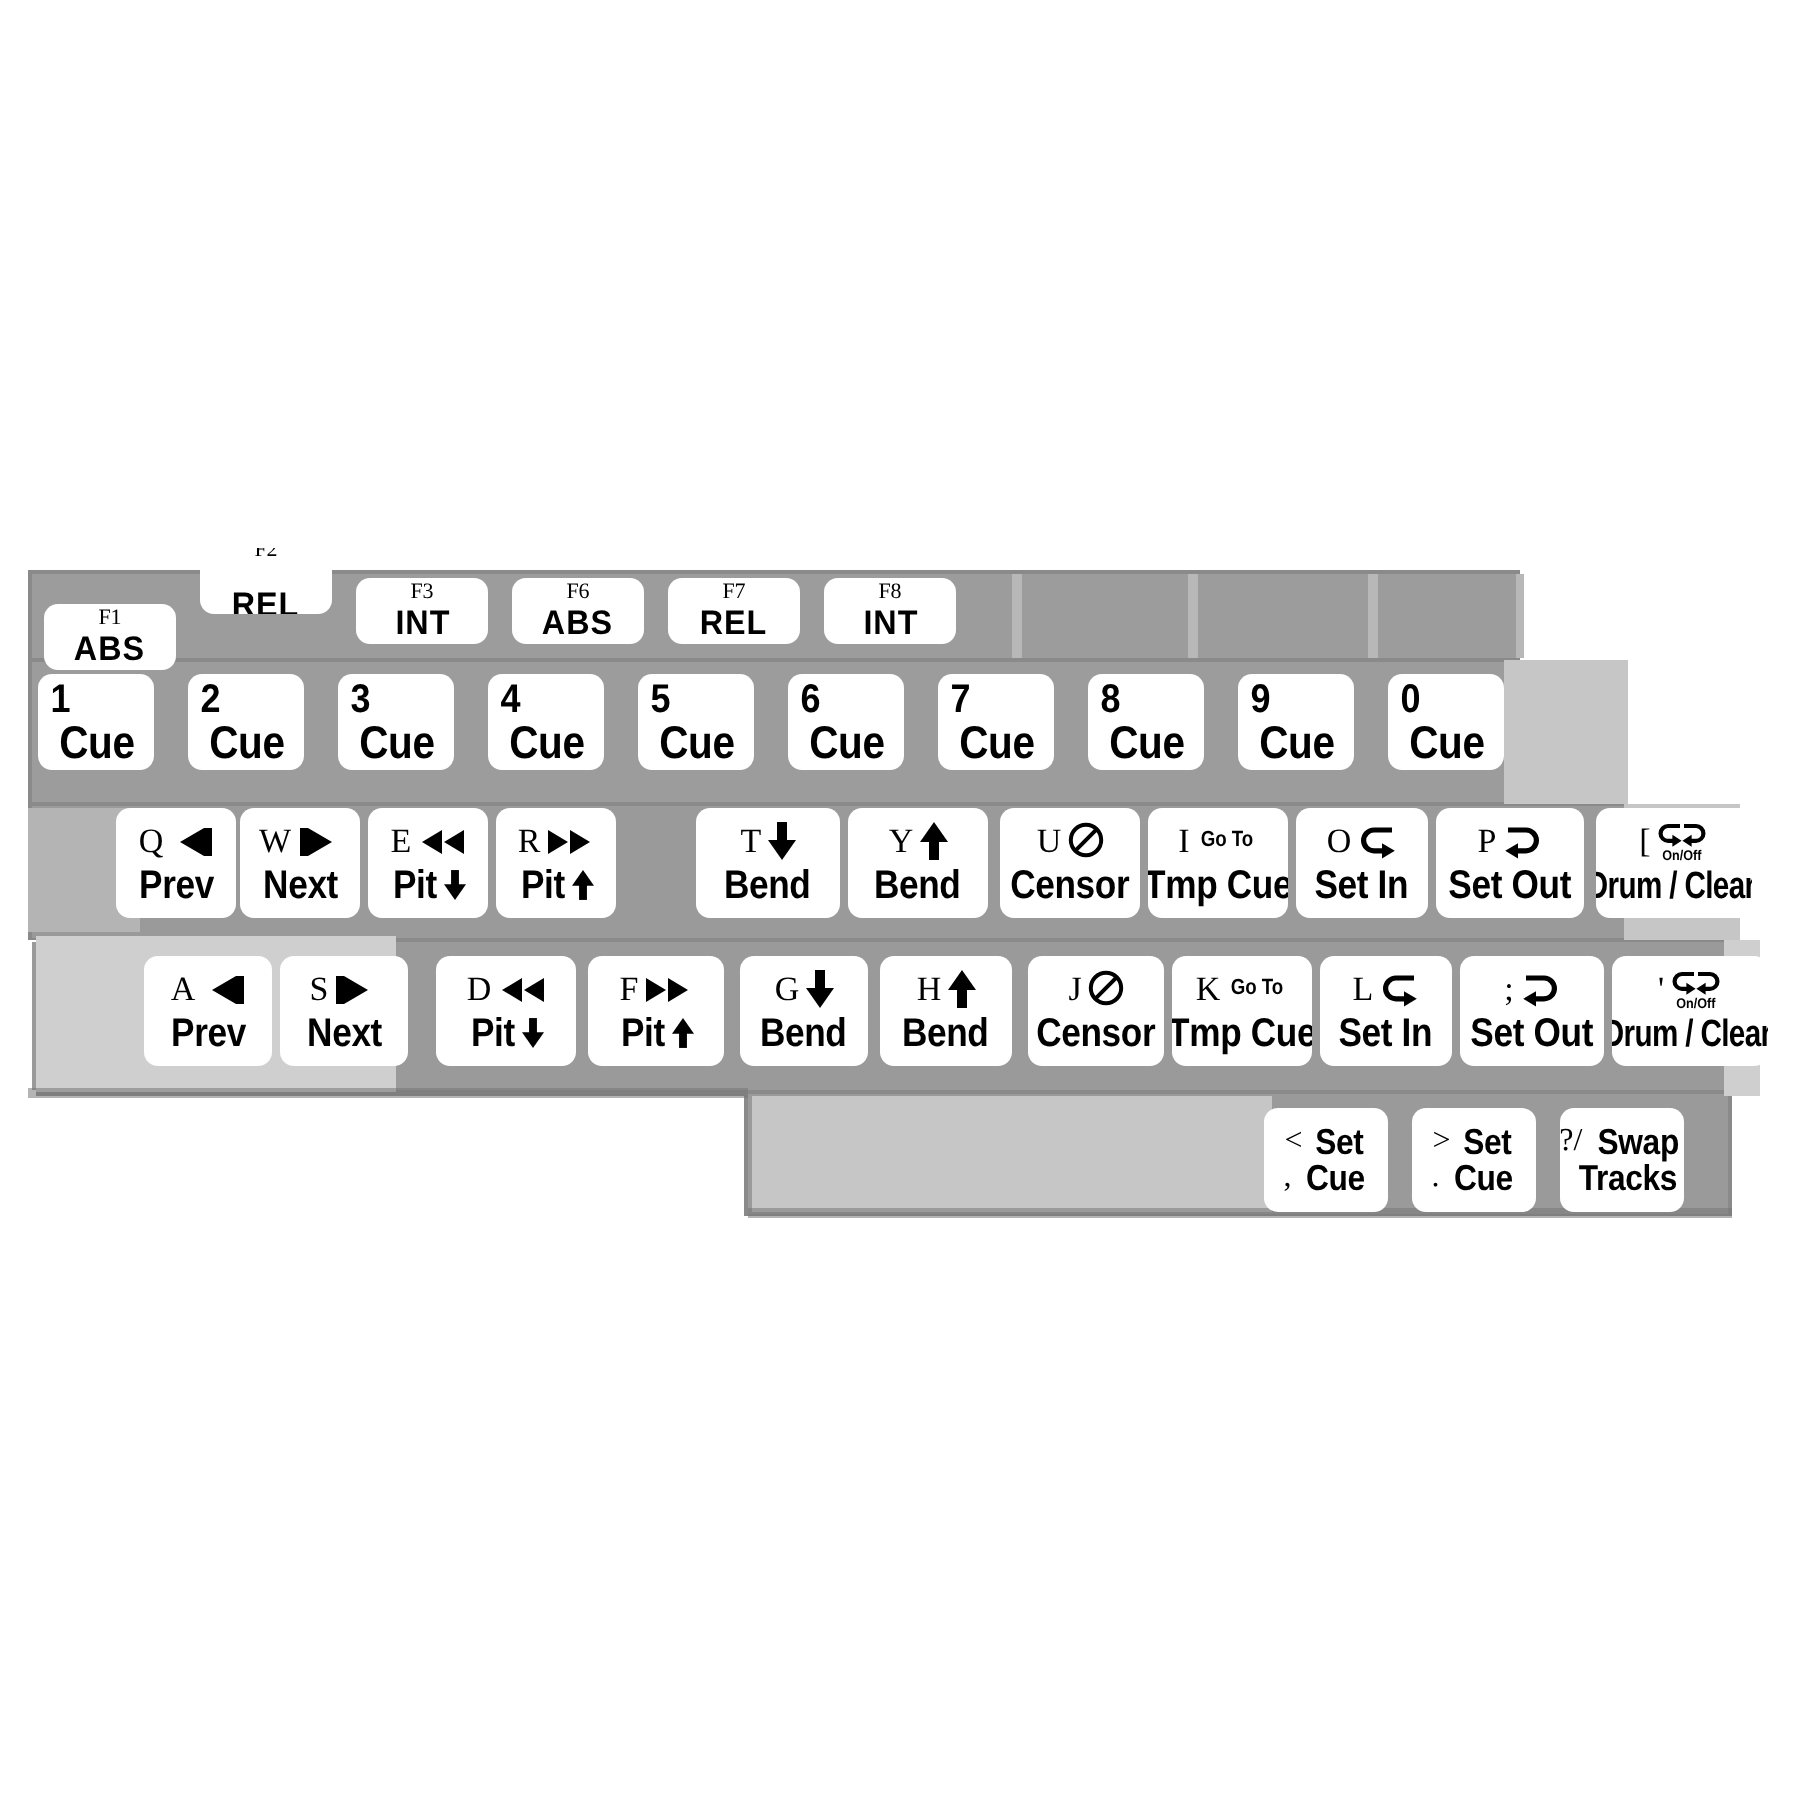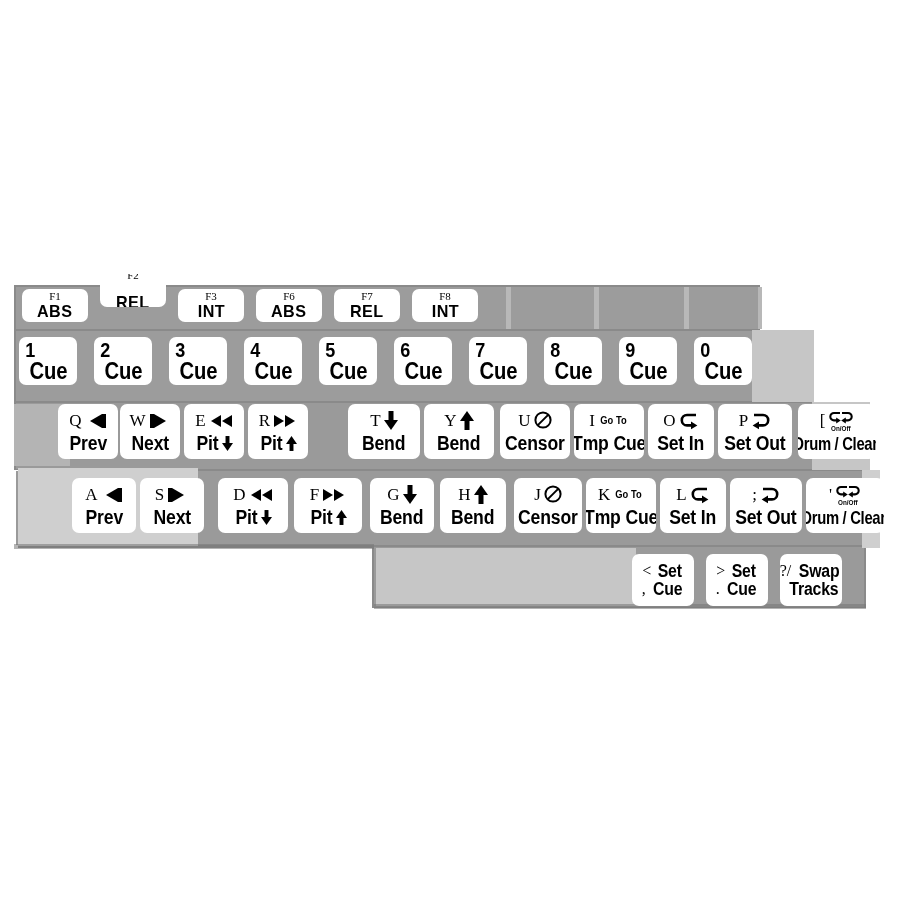--- a/index.html
+++ b/index.html
@@ -133,7 +133,7 @@
 </svg>
 
 <div id="stage">
-    <div class="key k-f" style="left: 22px; top: 289px;">
+    <div class="key k-f" style="left: 22px; top: 302px;">
       <div class="top">F1</div>
       <div class="bot">
         <span class="act">ABS</span>

